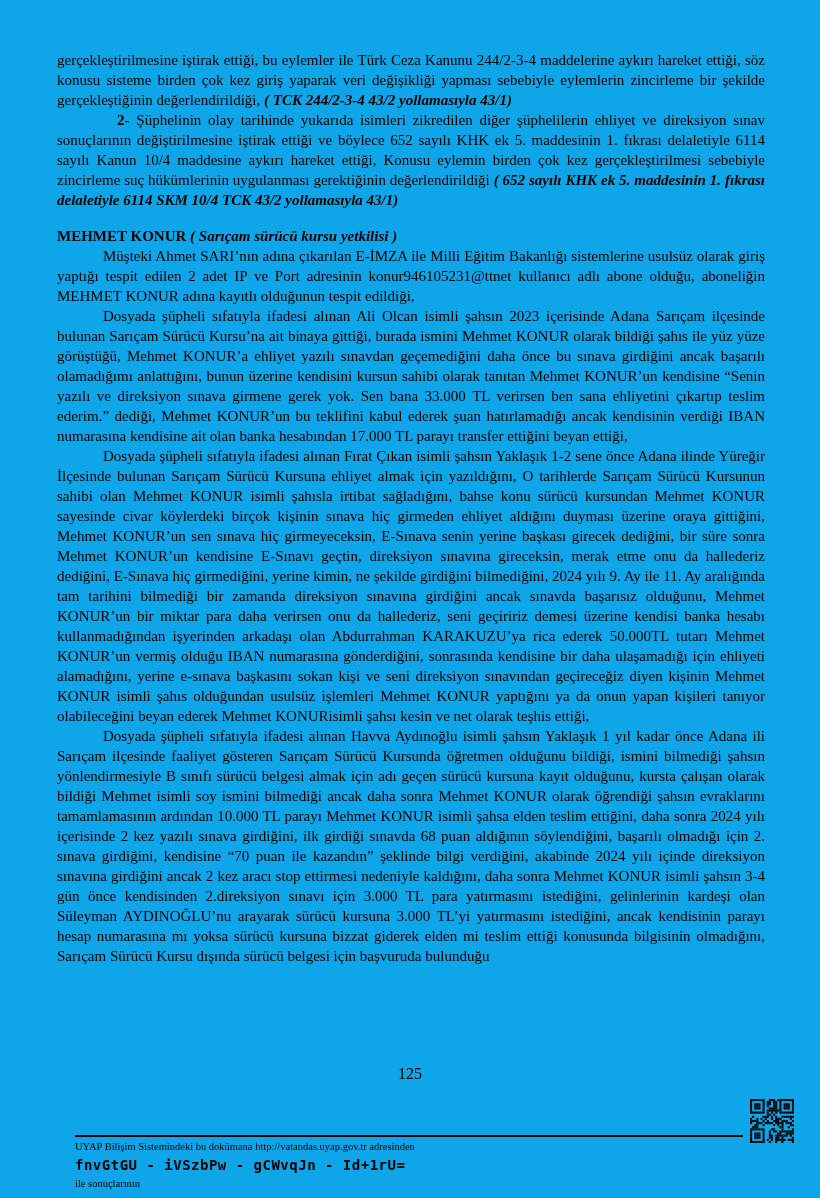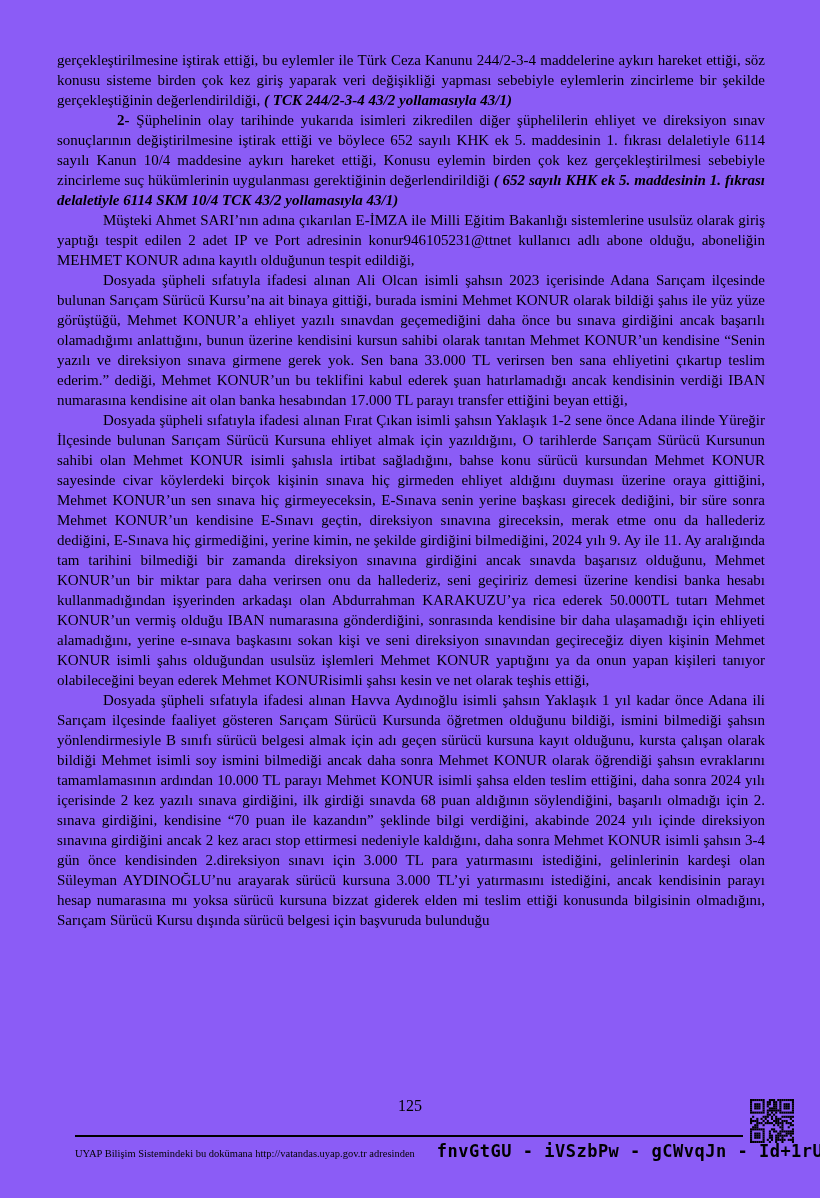--- a/index.html
+++ b/index.html
@@ -6,7 +6,7 @@
   .page {
     position:relative;
     width:820px; height:1198px;
-    background:#8b5cf6;
+    background:#0ea5e9;
     overflow:hidden;
     font-family:"Liberation Serif", serif;
     color:#000000;

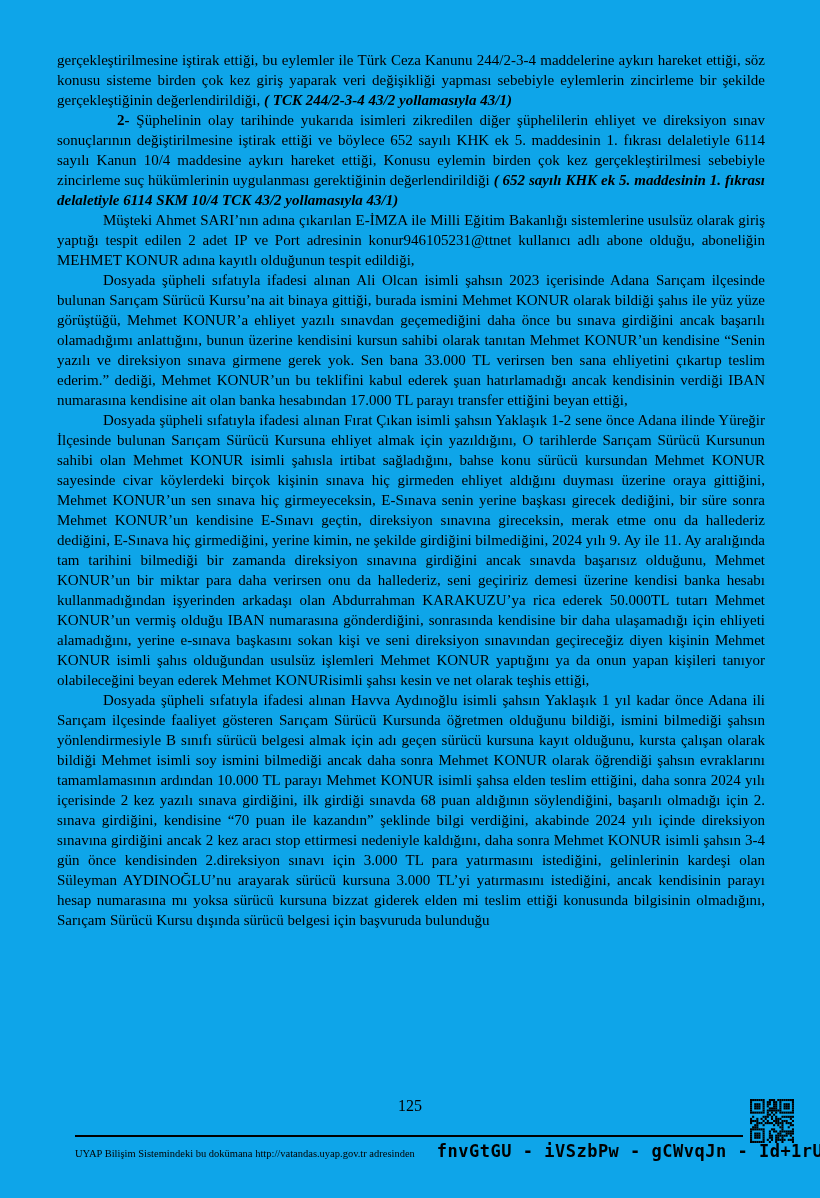--- a/index.html
+++ b/index.html
@@ -55,6 +55,7 @@
   <div class="body-text" id="doc-body">
       <p class="indent-none"><span>gerçekleştirilmesine iştirak ettiği,  bu eylemler ile Türk Ceza Kanunu 244/2-3-4 maddelerine aykırı hareket ettiği,  söz konusu sisteme birden çok kez giriş yaparak veri  değişikliği yapması sebebiyle eylemlerin zincirleme bir şekilde  gerçekleştiğinin değerlendirildiği, </span><span class="bi">( TCK 244/2-3-4 43/2 yollamasıyla 43/1)</span></p>
       <p class="indent-deep"><span class="b">2- </span><span>Şüphelinin olay tarihinde yukarıda isimleri zikredilen diğer şüphelilerin ehliyet ve direksiyon sınav sonuçlarının değiştirilmesine iştirak ettiği  ve böylece 652 sayılı KHK ek 5. maddesinin 1. fıkrası delaletiyle 6114 sayılı Kanun 10/4 maddesine aykırı hareket ettiği, Konusu eylemin birden çok kez gerçekleştirilmesi sebebiyle  zincirleme suç hükümlerinin uygulanması gerektiğinin değerlendirildiği </span><span class="bi">( 652 sayılı KHK ek 5. maddesinin 1. fıkrası delaletiyle 6114 SKM 10/4 TCK 43/2 yollamasıyla 43/1)</span></p>
+      <p class="heading indent-none"><span class="b">MEHMET KONUR </span><span class="bi">( Sarıçam sürücü kursu yetkilisi )</span></p>
       <p class="indent-normal"><span>Müşteki Ahmet SARI’nın adına çıkarılan E-İMZA ile Milli Eğitim Bakanlığı sistemlerine usulsüz olarak giriş yaptığı tespit edilen 2 adet IP ve Port adresinin konur946105231@ttnet kullanıcı adlı abone olduğu, aboneliğin MEHMET KONUR adına  kayıtlı olduğunun tespit edildiği,</span></p>
       <p class="indent-normal"><span>Dosyada şüpheli sıfatıyla ifadesi alınan Ali Olcan isimli şahsın 2023 içerisinde Adana Sarıçam ilçesinde bulunan Sarıçam Sürücü Kursu’na ait  binaya gittiği, burada ismini Mehmet KONUR olarak bildiği şahıs ile yüz yüze görüştüğü,  Mehmet KONUR’a ehliyet yazılı sınavdan geçemediğini daha önce bu sınava girdiğini ancak  başarılı olamadığımı anlattığını, bunun üzerine kendisini kursun sahibi olarak tanıtan Mehmet  KONUR’un kendisine “Senin yazılı ve direksiyon sınava girmene gerek yok. Sen bana 33.000  TL verirsen ben sana ehliyetini çıkartıp teslim ederim.” dediği, Mehmet KONUR’un bu teklifini kabul ederek şuan hatırlamadığı ancak kendisinin verdiği IBAN numarasına kendisine ait olan  banka hesabından 17.000 TL parayı transfer ettiğini beyan ettiği,</span></p>
       <p class="indent-normal"><span>Dosyada şüpheli sıfatıyla ifadesi alınan Fırat Çıkan isimli şahsın Yaklaşık 1-2 sene önce Adana ilinde Yüreğir İlçesinde bulunan Sarıçam Sürücü Kursuna ehliyet almak için yazıldığını, O tarihlerde Sarıçam Sürücü Kursunun sahibi olan Mehmet KONUR isimli şahısla irtibat sağladığını, bahse konu sürücü kursundan Mehmet KONUR sayesinde civar köylerdeki birçok kişinin sınava hiç girmeden ehliyet aldığını duyması üzerine oraya gittiğini, Mehmet KONUR’un sen sınava hiç girmeyeceksin, E-Sınava senin yerine başkası girecek dediğini, bir süre sonra Mehmet KONUR’un kendisine E-Sınavı geçtin, direksiyon sınavına gireceksin, merak etme onu da hallederiz dediğini, E-Sınava hiç girmediğini, yerine kimin, ne şekilde girdiğini bilmediğini, 2024 yılı 9. Ay  ile 11. Ay aralığında tam tarihini bilmediği bir zamanda direksiyon sınavına girdiğini ancak sınavda başarısız olduğunu, Mehmet KONUR’un bir miktar para daha verirsen onu da hallederiz, seni geçiririz demesi üzerine kendisi banka hesabı kullanmadığından işyerinden arkadaşı olan Abdurrahman KARAKUZU’ya rica ederek 50.000TL tutarı Mehmet KONUR’un vermiş olduğu IBAN numarasına gönderdiğini, sonrasında kendisine bir daha ulaşamadığı için ehliyeti alamadığını, yerine e-sınava başkasını sokan kişi ve seni direksiyon sınavından geçireceğiz diyen kişinin Mehmet KONUR isimli şahıs olduğundan usulsüz işlemleri Mehmet KONUR yaptığını ya da onun yapan kişileri tanıyor olabileceğini beyan ederek  Mehmet KONURisimli şahsı kesin ve net olarak teşhis ettiği,</span></p>

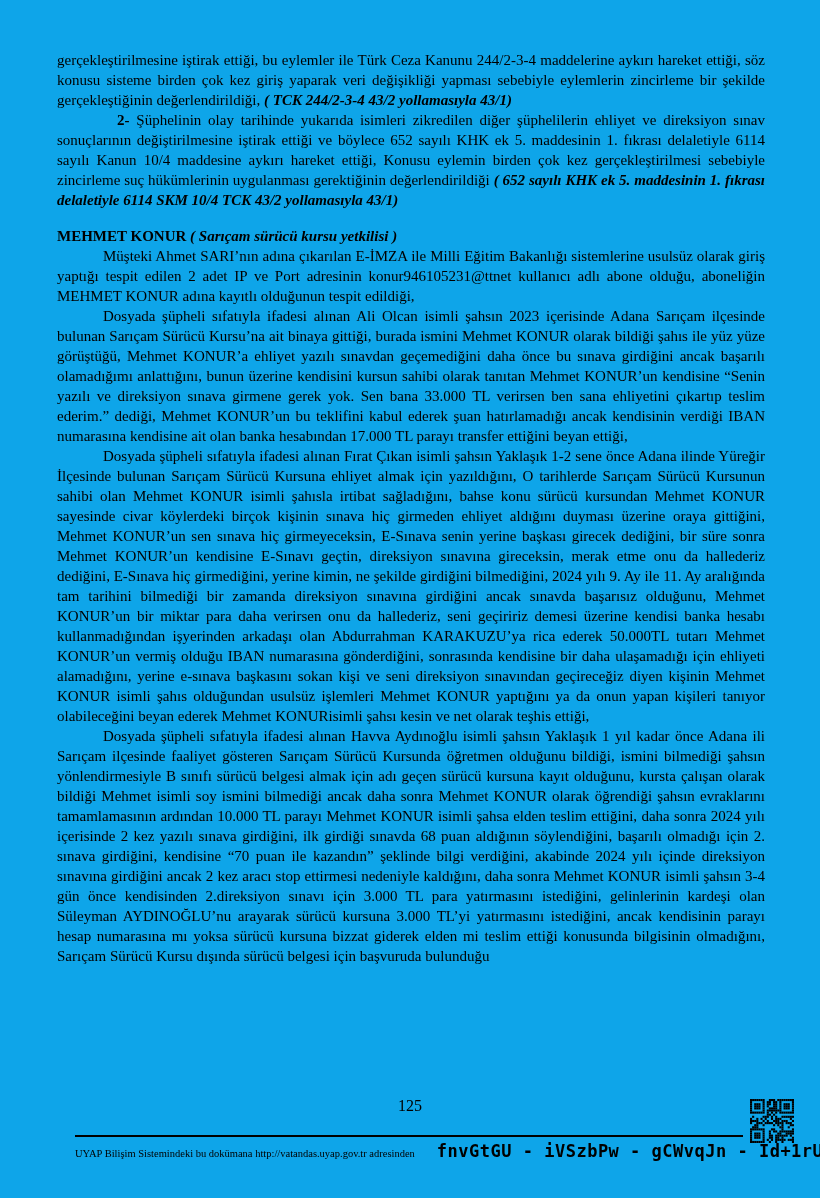--- a/index.html
+++ b/index.html
@@ -25,7 +25,7 @@
   .b  { font-weight:bold; }
   .bi { font-weight:bold; font-style:italic; }
   .page-number {
-    position:absolute; top:1097px; left:0; width:820px;
+    position:absolute; top:1065px; left:0; width:820px;
     text-align:center; font-size:16px;
   }
   .qr {

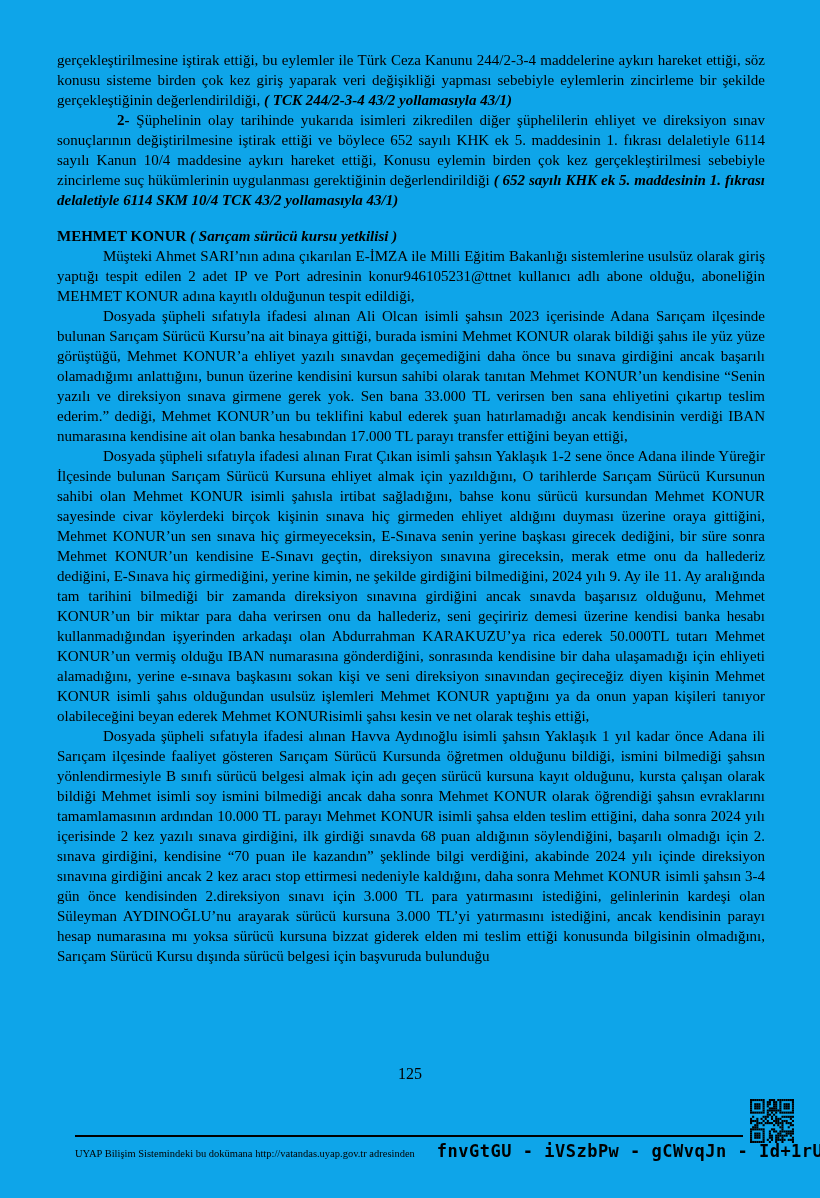--- a/index.html
+++ b/index.html
@@ -39,8 +39,9 @@
   .footer {
     position:absolute; top:1141px; left:75px; width:668px;
     white-space:nowrap;
-    display:flex; align-items:baseline; gap:22px;
+    display:flex; align-items:baseline; gap:5px;
     font-size:10.5px;
+    flex-direction:column;
   }
   .f-serif { font-family:"Liberation Serif", serif; }
   .f-mono  {

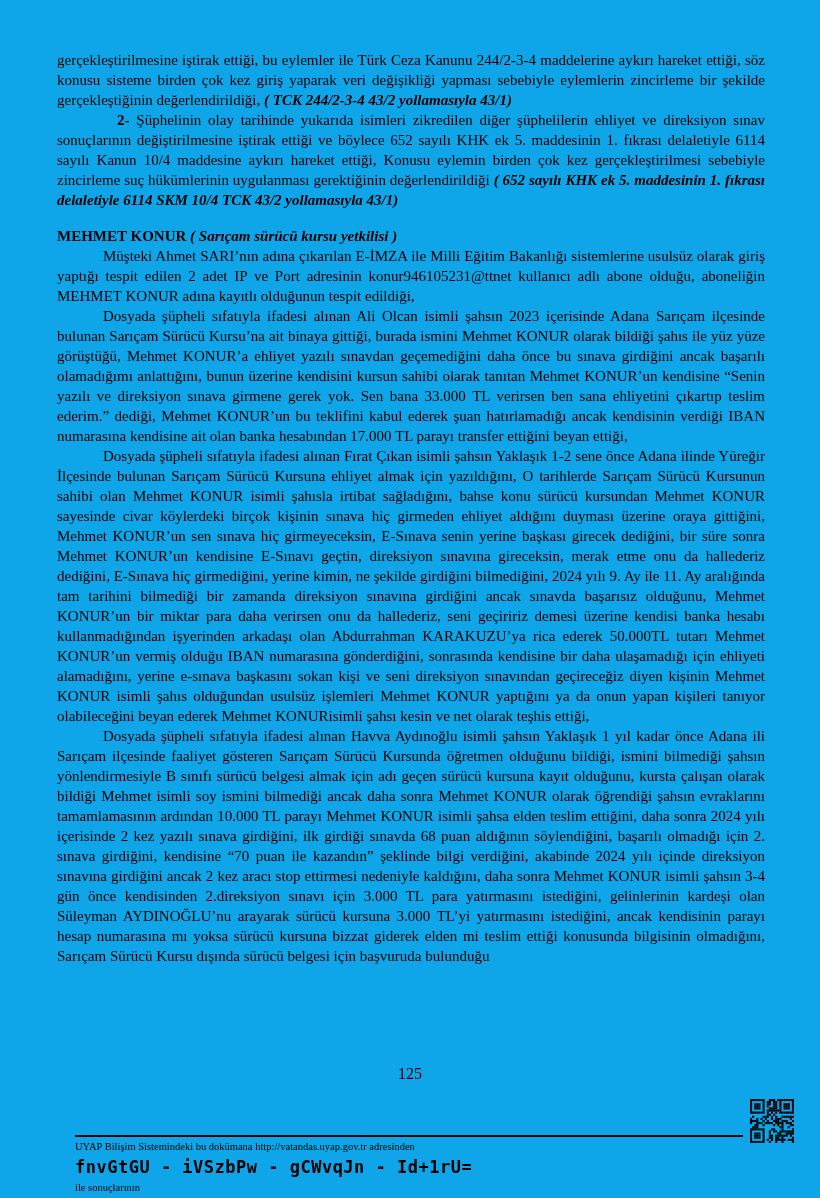--- a/index.html
+++ b/index.html
@@ -46,7 +46,7 @@
   .f-serif { font-family:"Liberation Serif", serif; }
   .f-mono  {
     font-family:"DejaVu Sans Mono", monospace;
-    font-size:17px; font-weight:600; letter-spacing:0.5px;
+    font-size:14px; font-weight:600; letter-spacing:0.5px;
   }
 </style>
 </head>

